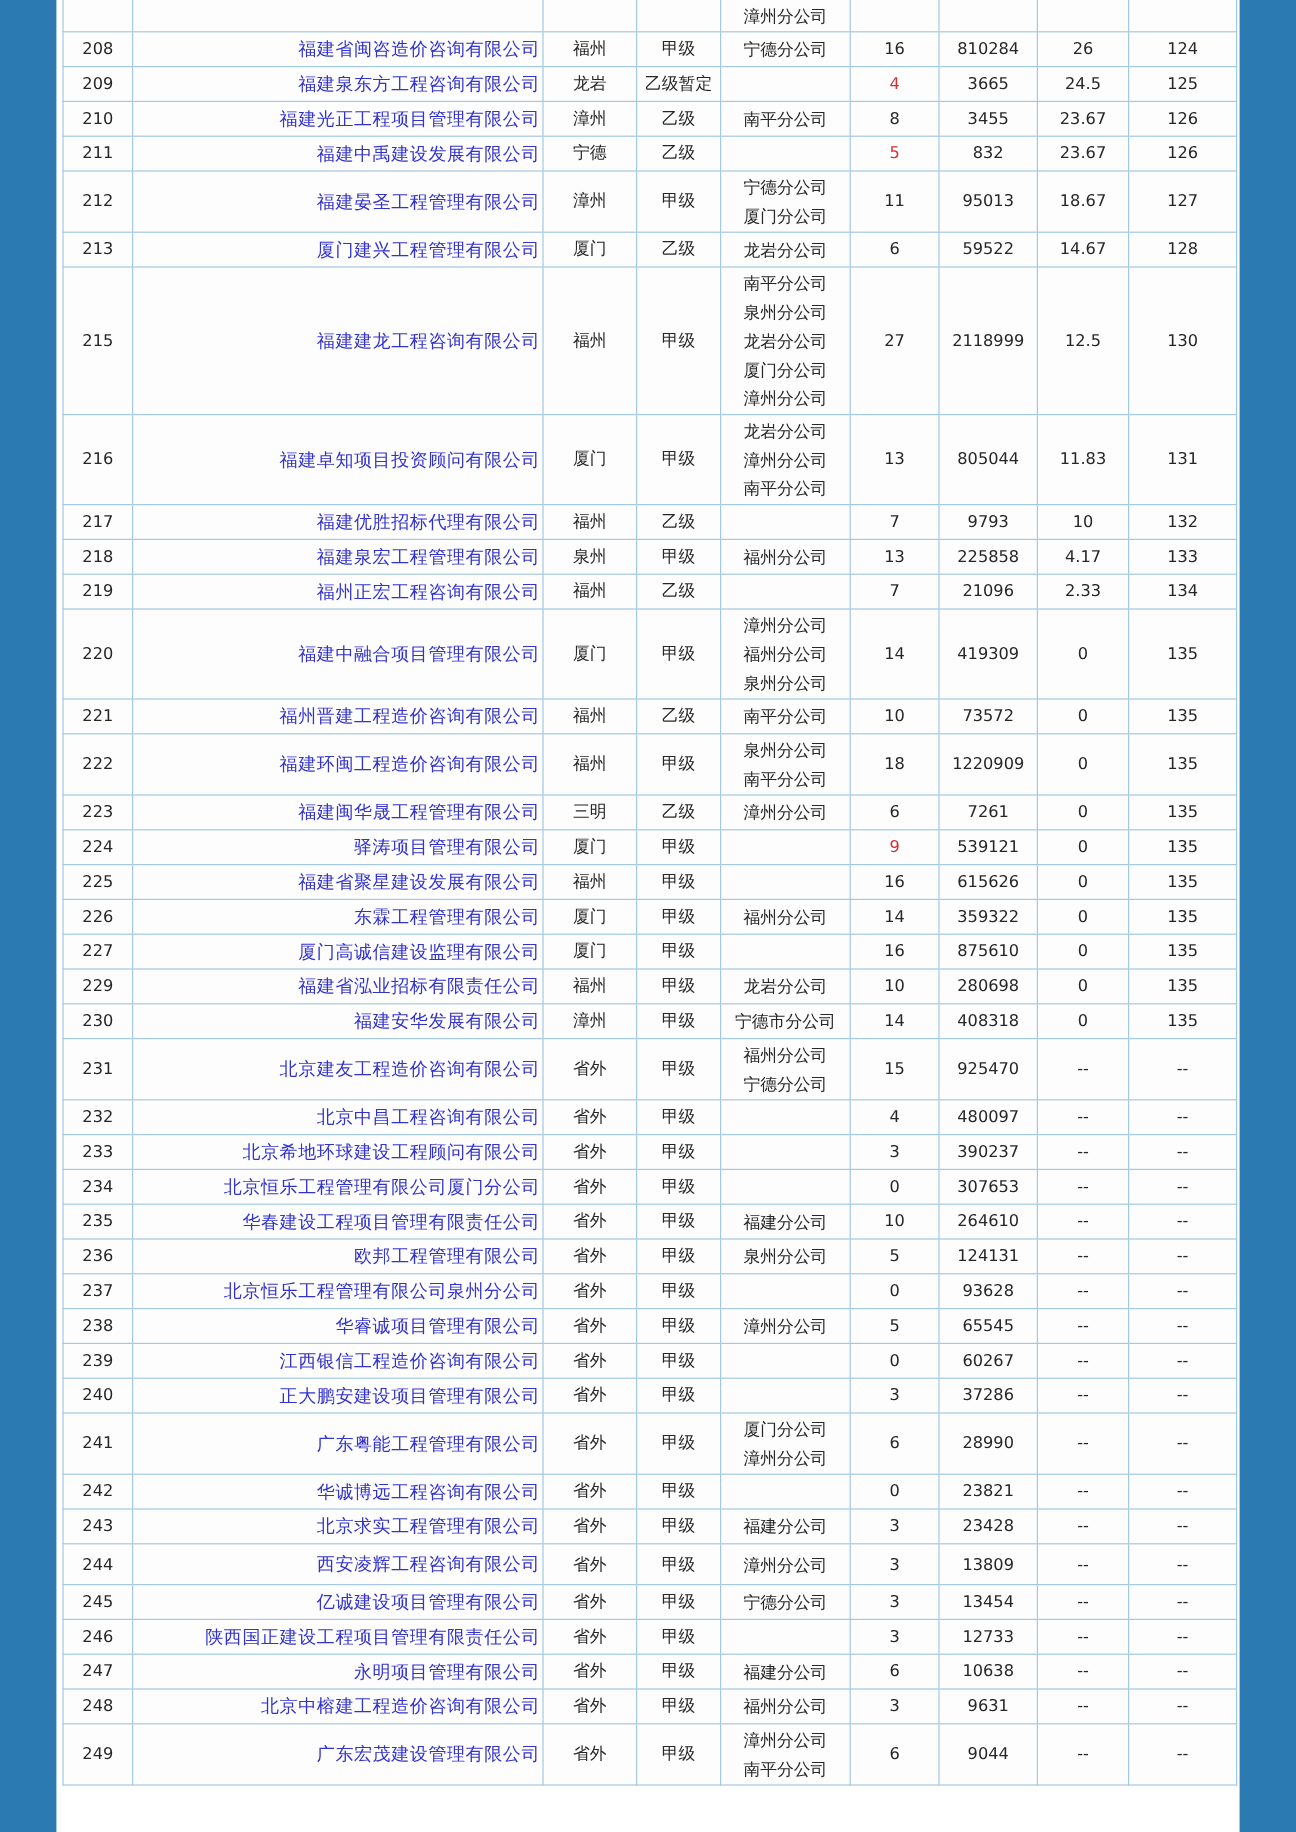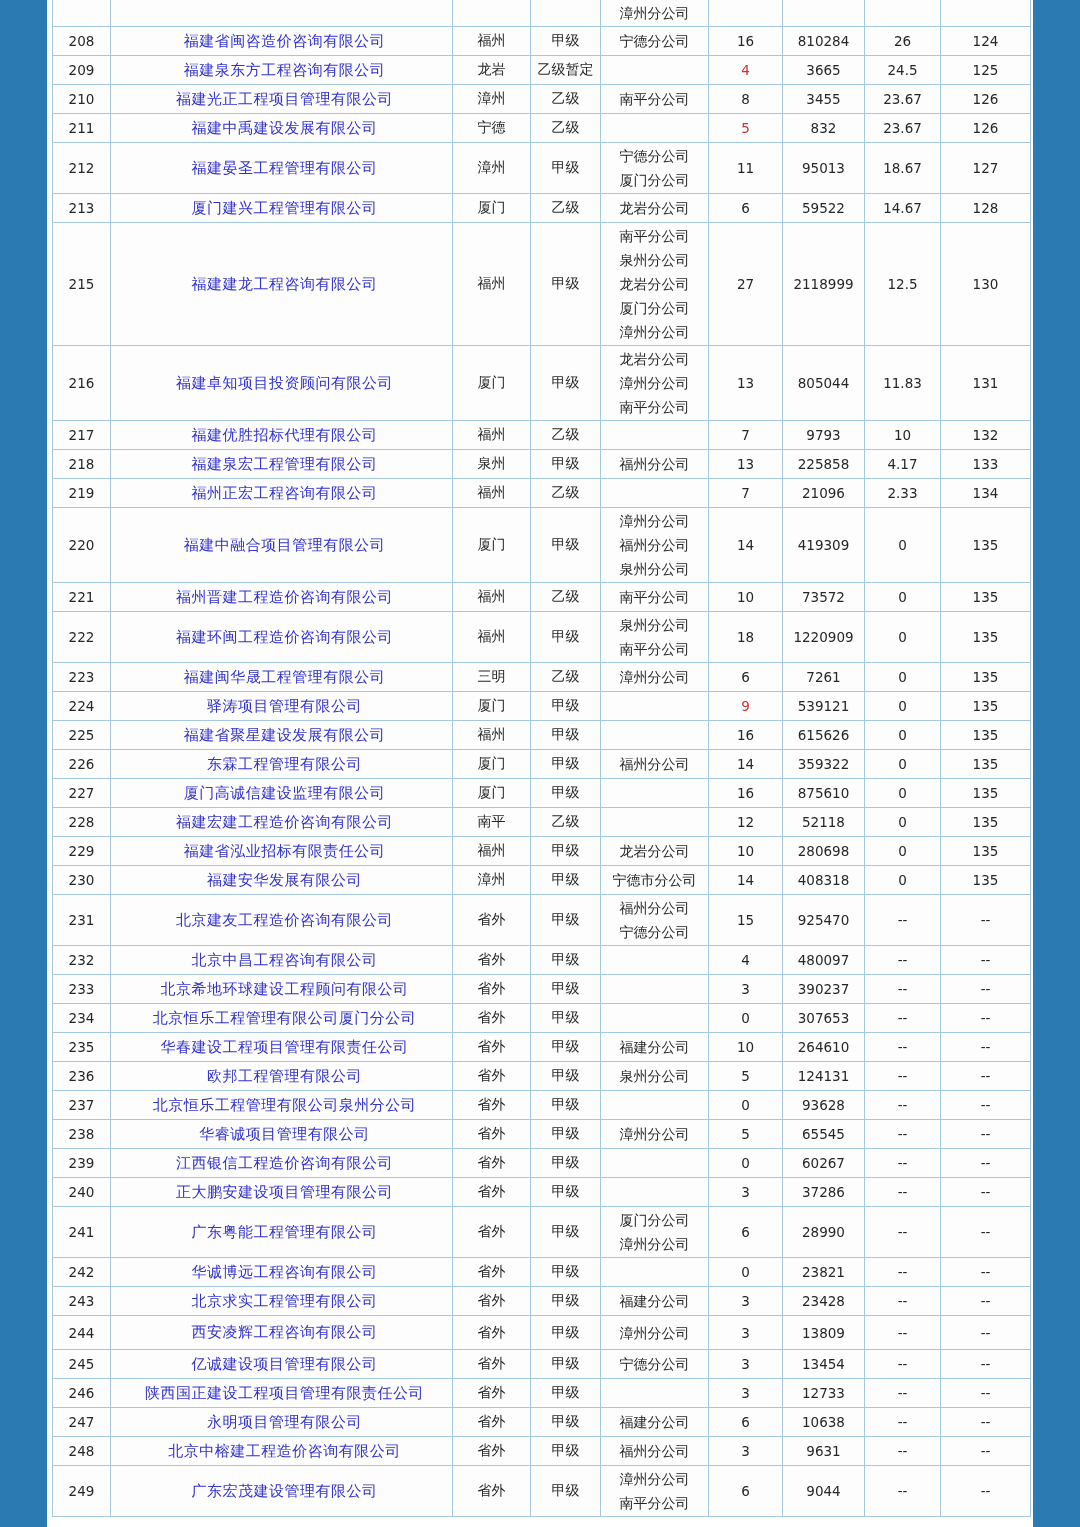--- a/index.html
+++ b/index.html
@@ -28,7 +28,7 @@
     font-size:14px;text-align:center;vertical-align:middle;
     padding:1px 2px;overflow:hidden;color:var(--text);
   }
-  td.c-company{text-align:center;padding-left:8px;margin-left:48px;}
+  td.c-company{text-align:right;padding-left:8px;margin-left:48px;}
   .company-link{color:var(--company);font-size:15px;letter-spacing:0.5px;cursor:pointer;}
   td.c-branch div{line-height:24px;}
   td.c-count.red{color:var(--red);}

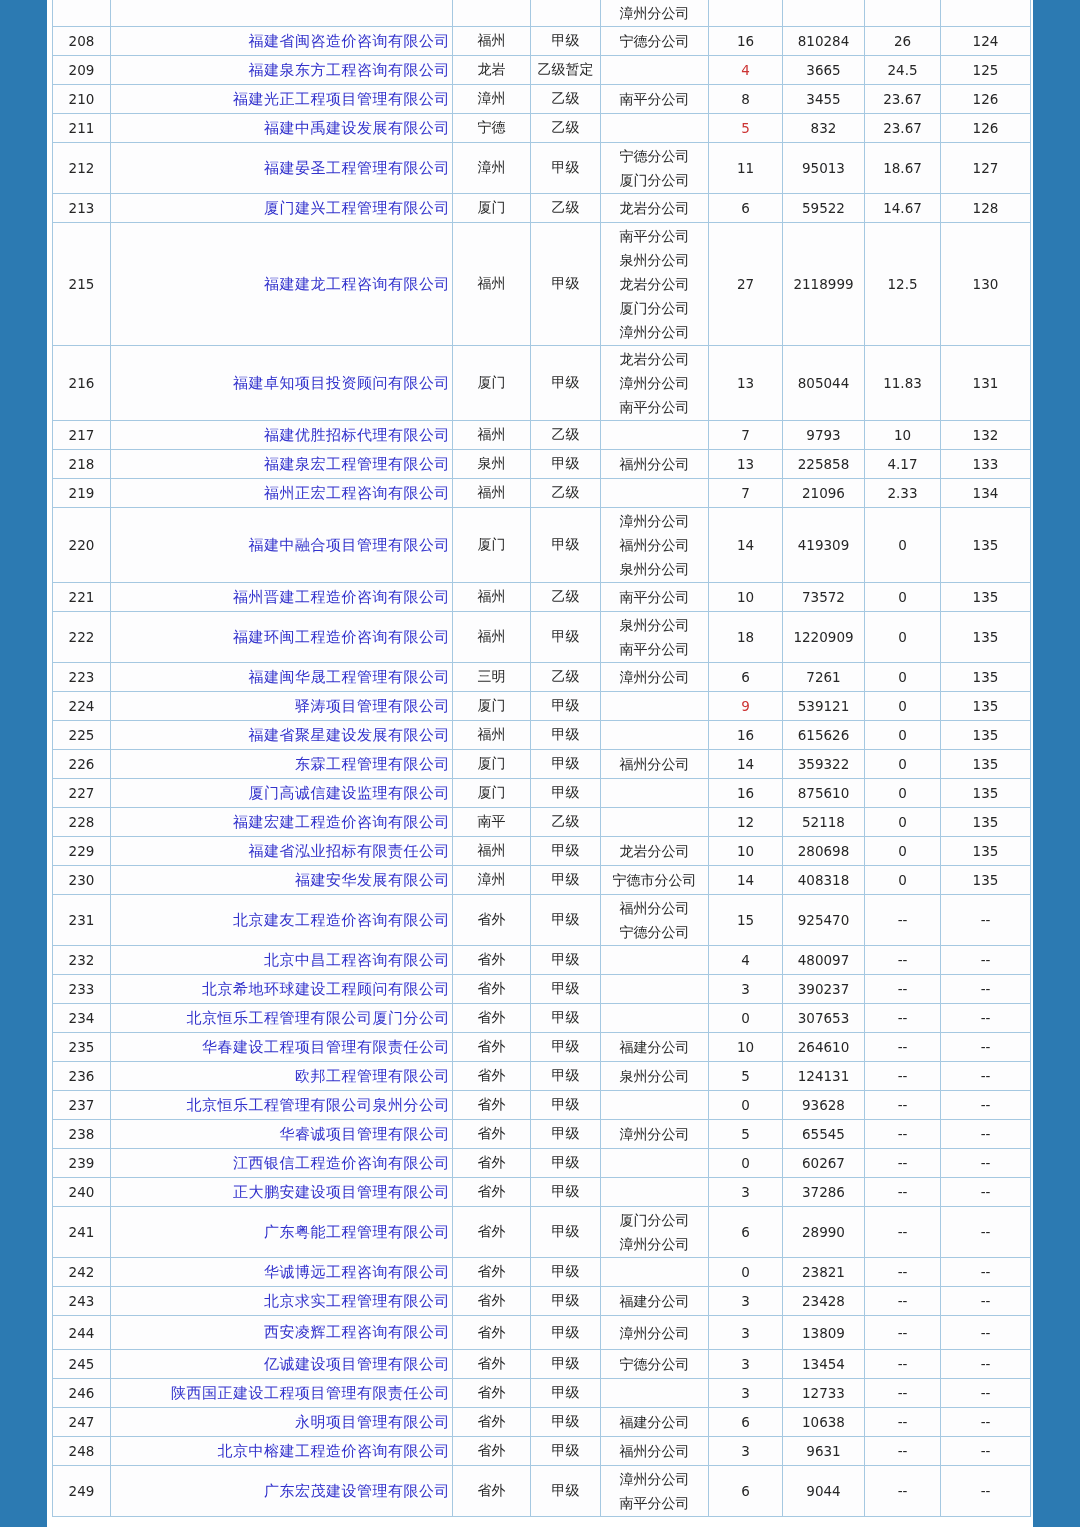--- a/index.html
+++ b/index.html
@@ -312,17 +312,6 @@
           <td class="c-order">135</td>
         </tr>
         <tr style="height: 29px;">
-          <td class="c-rank">228</td>
-          <td class="c-company"><span class="company-link">福建宏建工程造价咨询有限公司</span></td>
-          <td class="c-city">南平</td>
-          <td class="c-grade">乙级</td>
-          <td class="c-branch"></td>
-          <td class="c-count">12</td>
-          <td class="c-amount">52118</td>
-          <td class="c-rate">0</td>
-          <td class="c-order">135</td>
-        </tr>
-        <tr style="height: 29px;">
           <td class="c-rank">229</td>
           <td class="c-company"><span class="company-link">福建省泓业招标有限责任公司</span></td>
           <td class="c-city">福州</td>

